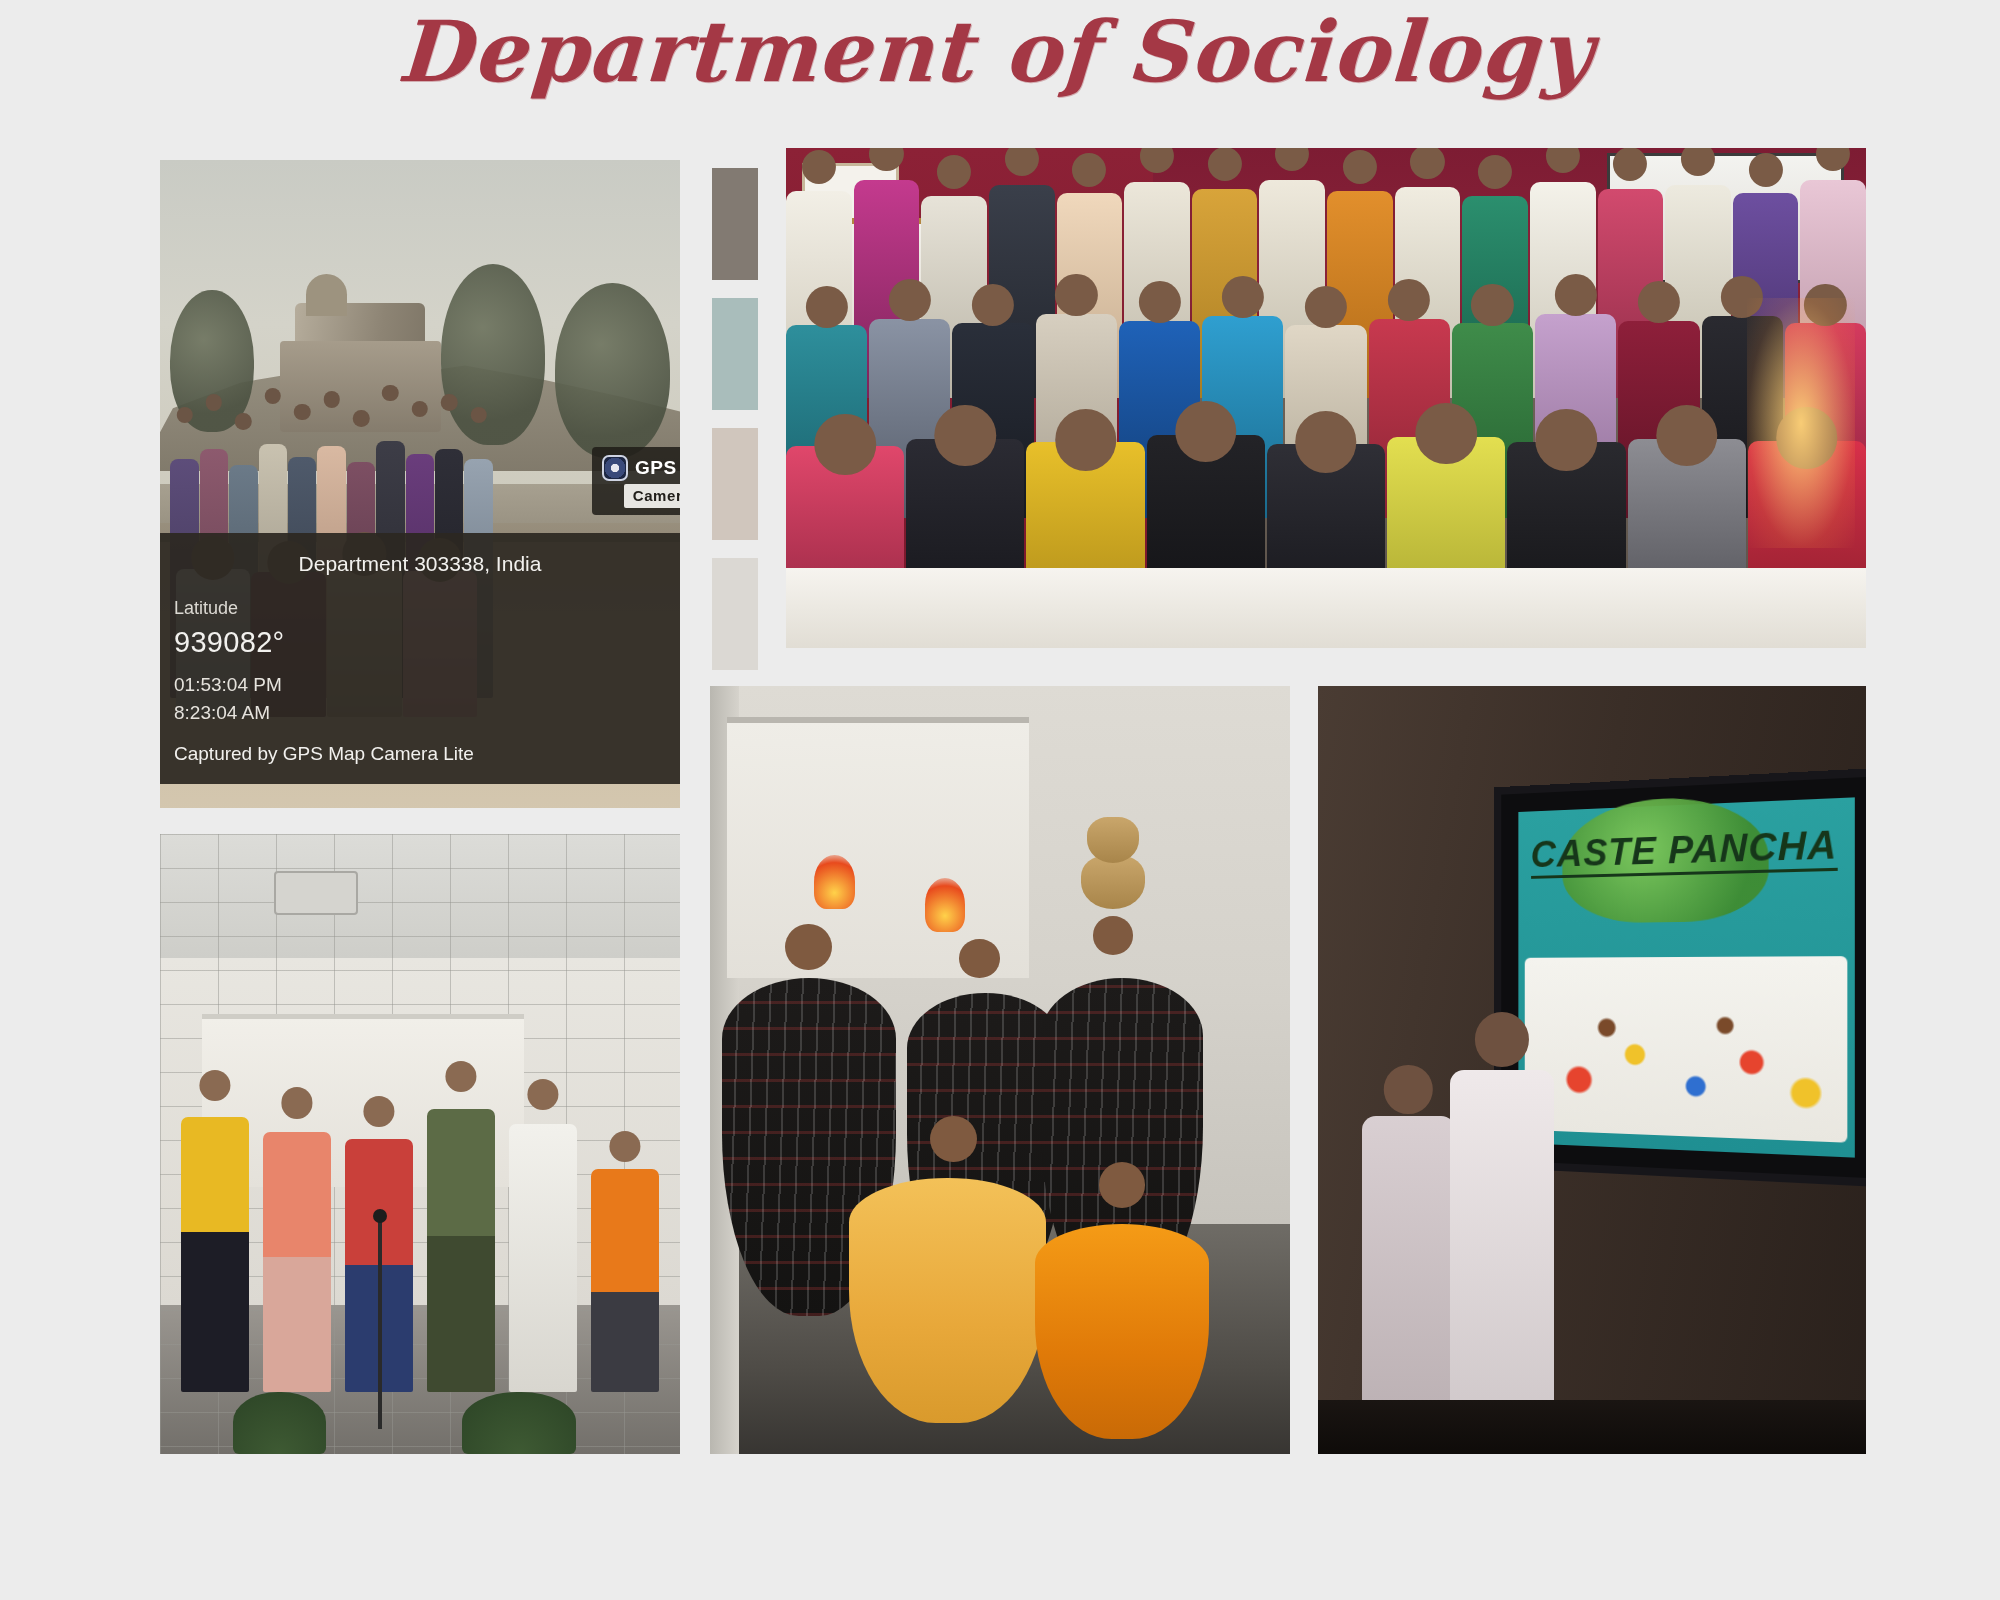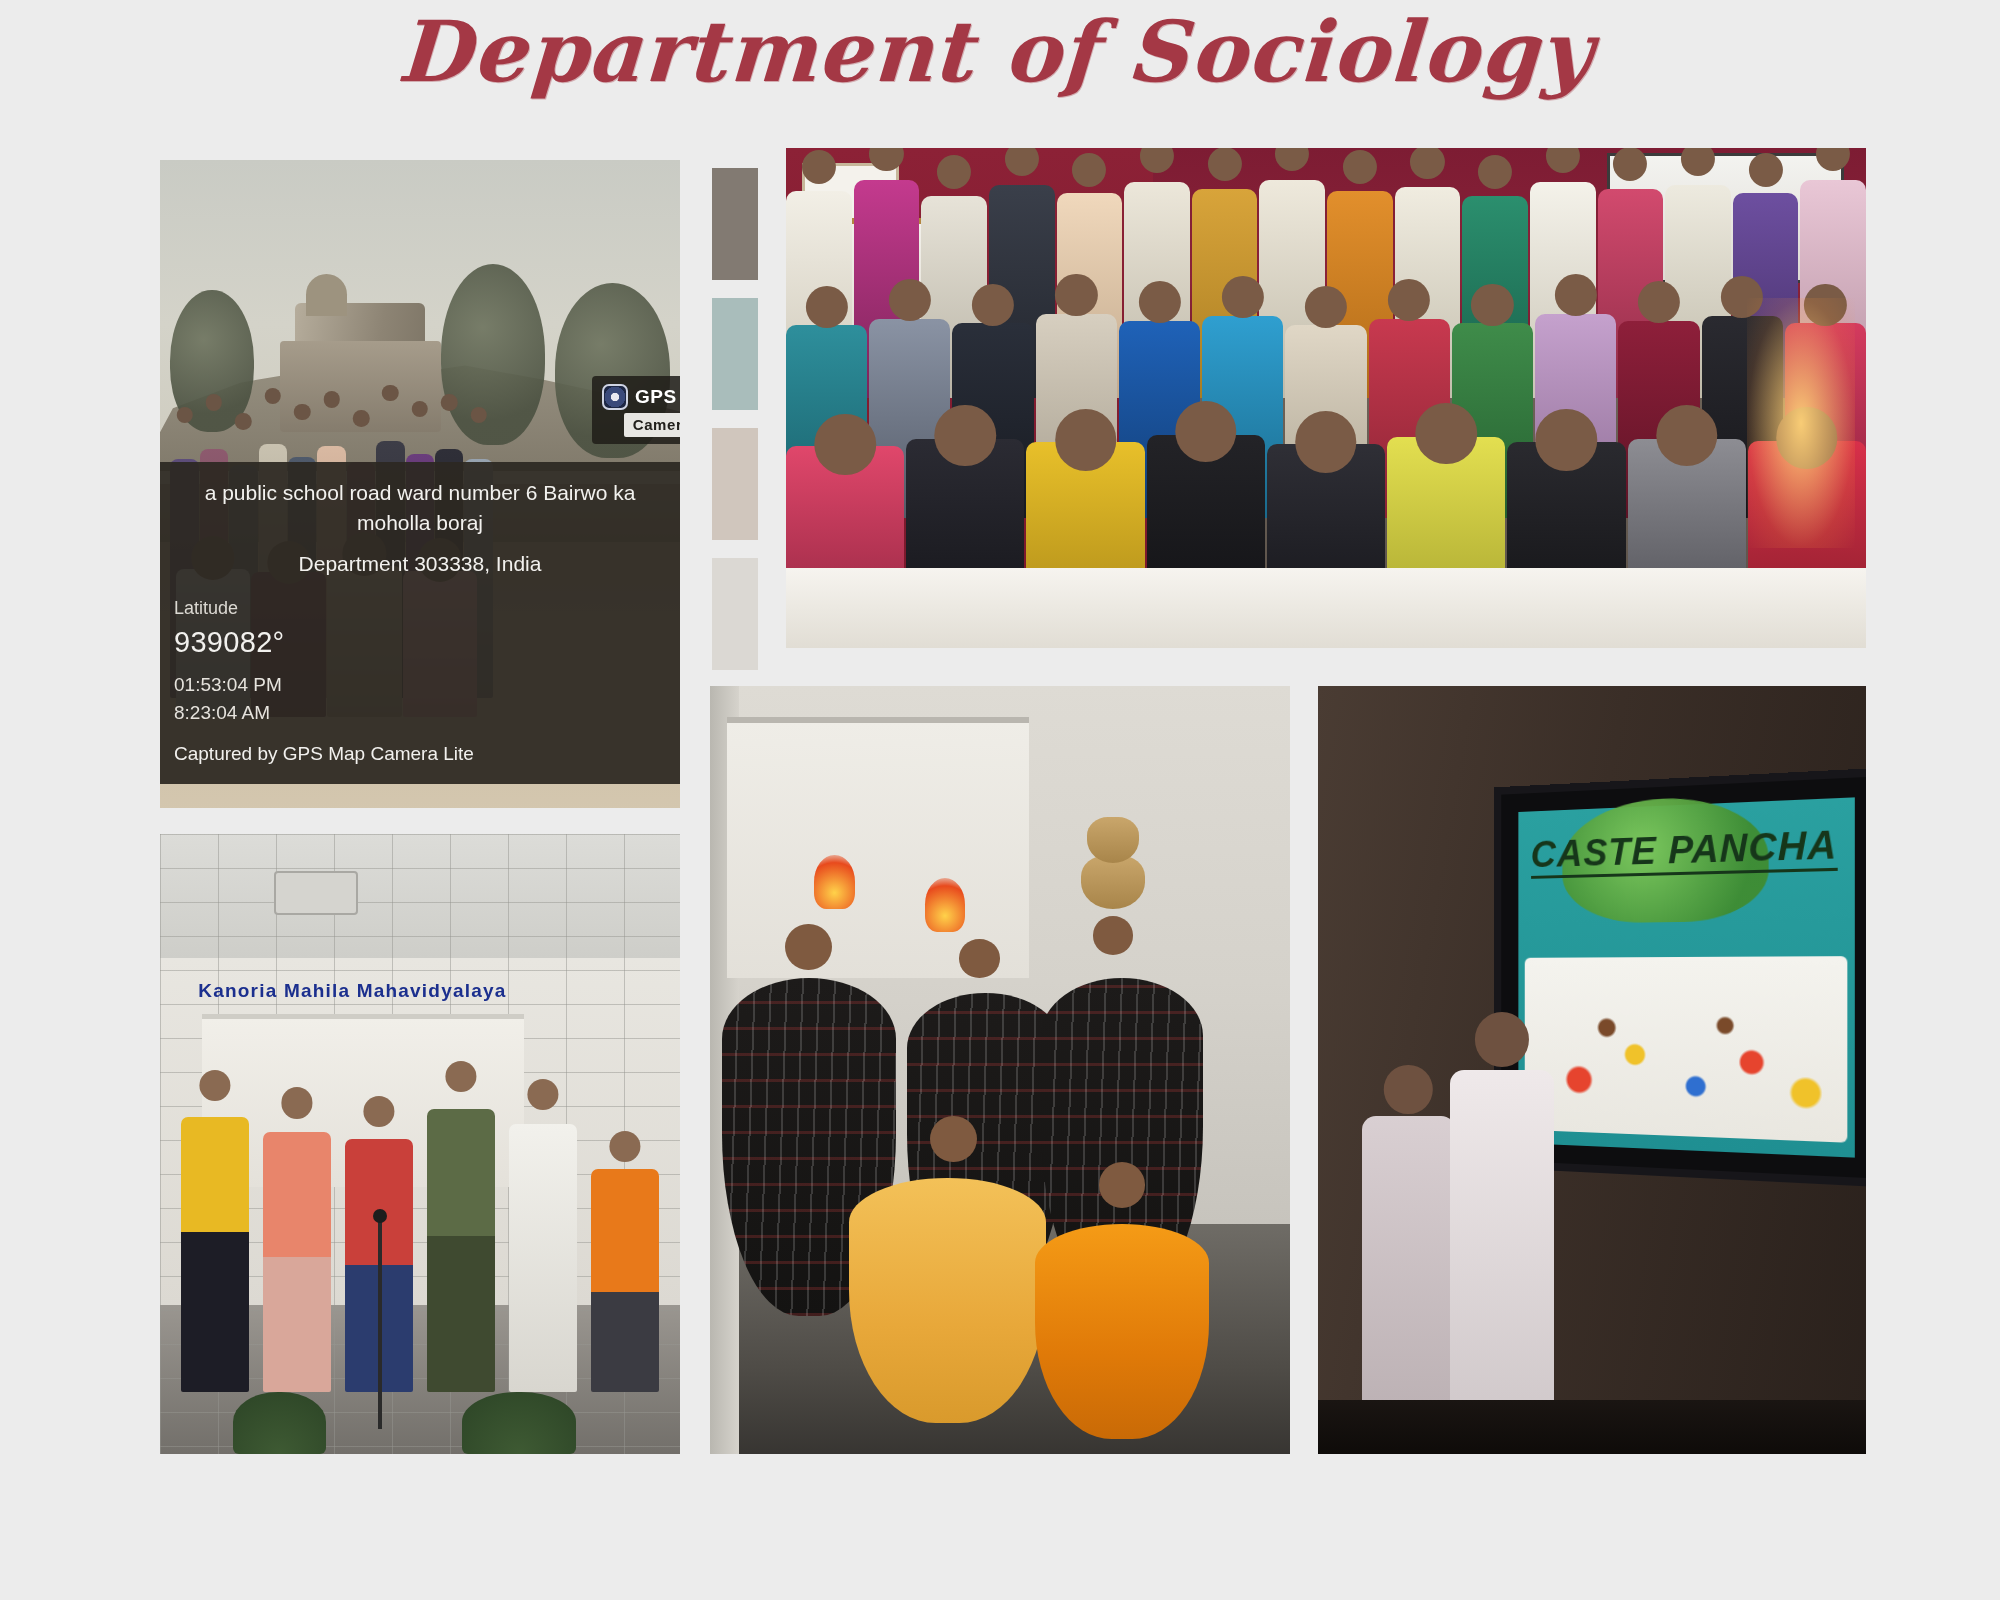--- a/index.html
+++ b/index.html
@@ -406,7 +406,6 @@
         <span class="gps-badge-sub">Camera</span>
       </div>
 
-      <div class="gps-addr">a public school road ward number 6 Bairwo ka moholla boraj</div>
       <div class="gps-addr" style="padding-top:0">Department 303338, India</div>
 
       <div class="gps-grid">

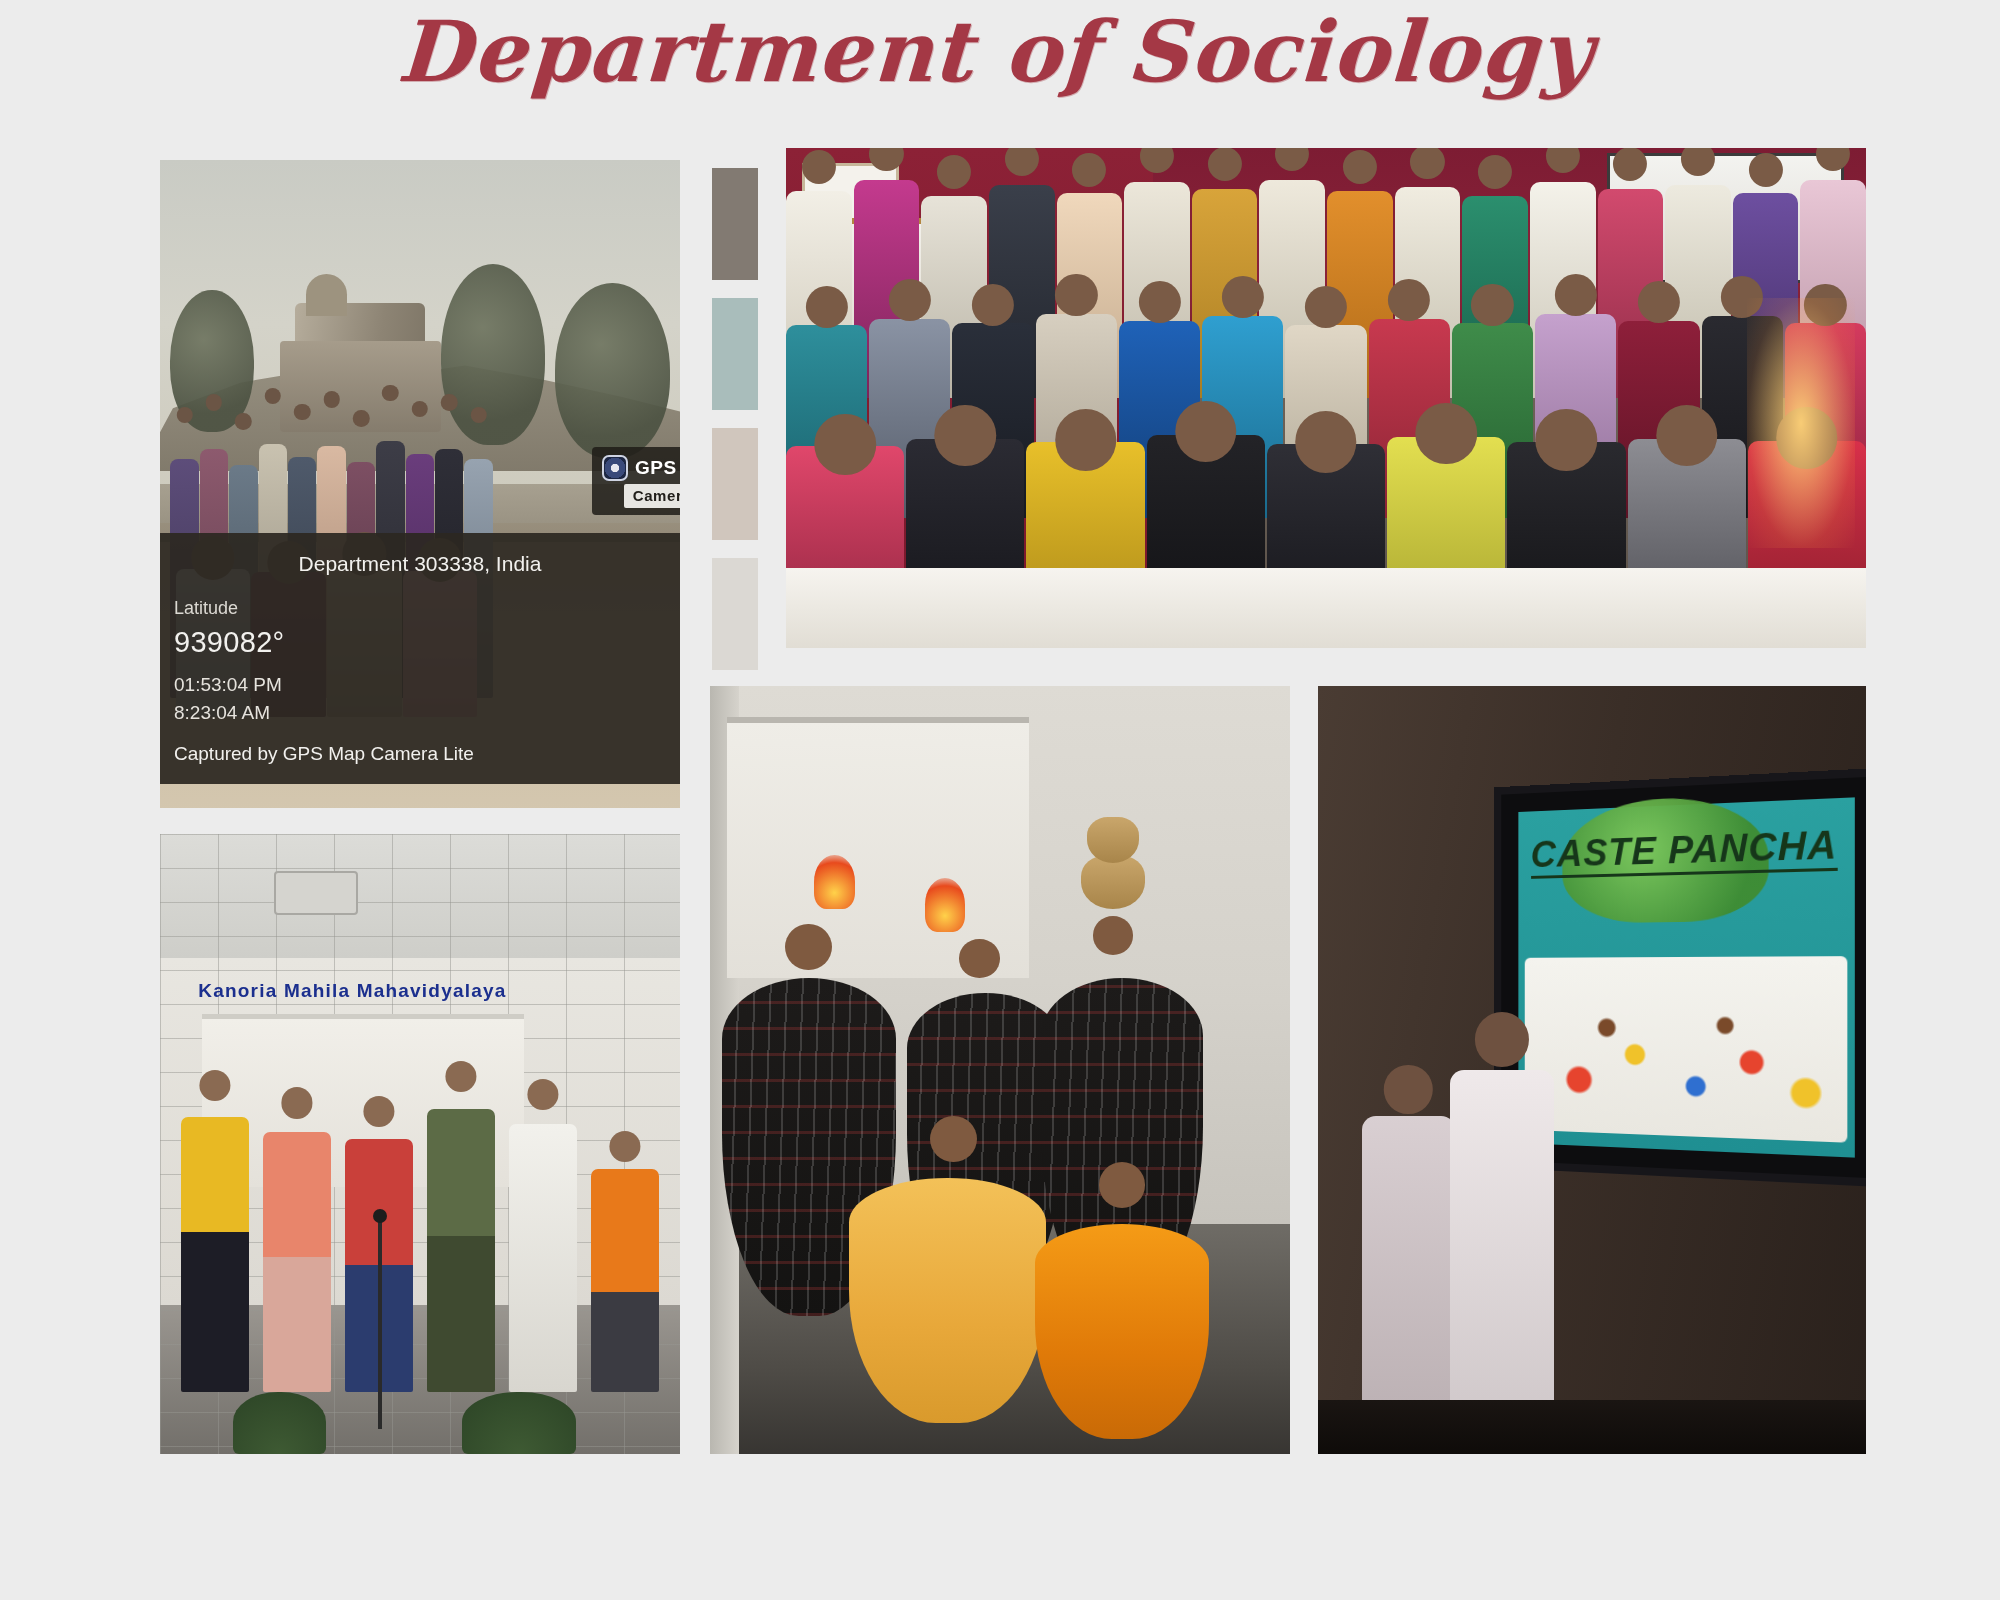--- a/index.html
+++ b/index.html
@@ -497,9 +497,6 @@
     <div class="stg-projector"></div>
     <div class="stg-wall"></div>
     <div class="stg-screen"></div>
-    <div class="stg-banner">
-      <span class="stg-banner-text">Kanoria  Mahila  Mahavidyalaya</span>
-    </div>
     <div class="stg-floor"></div>
 
     <div class="stg-models">

